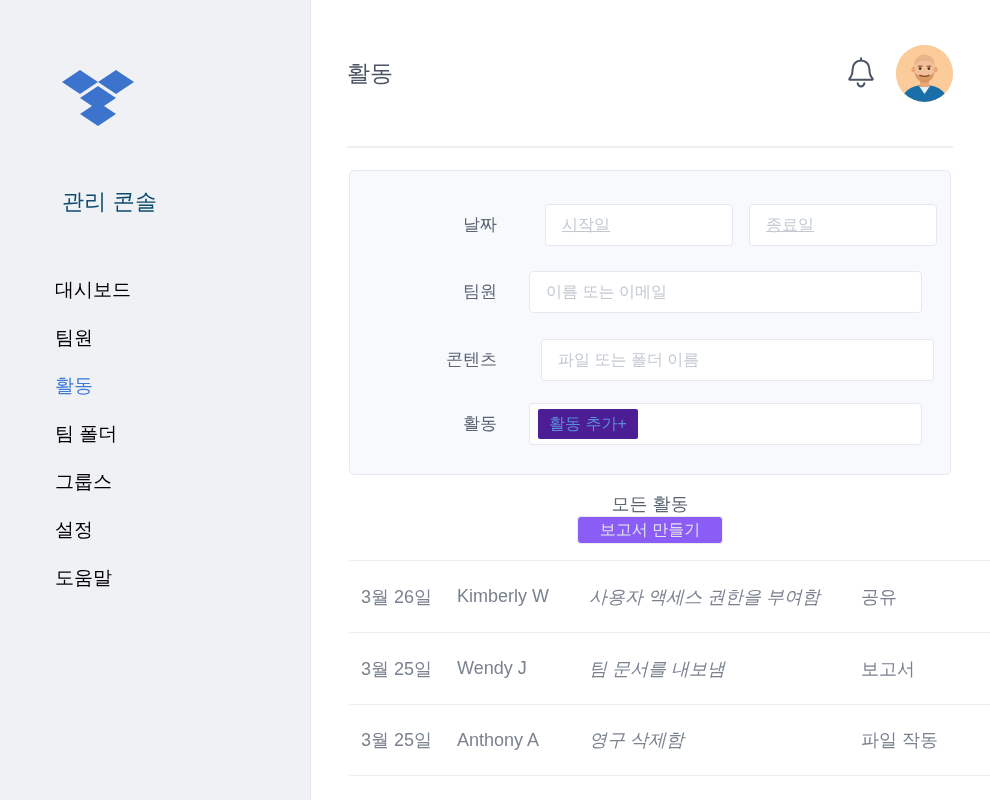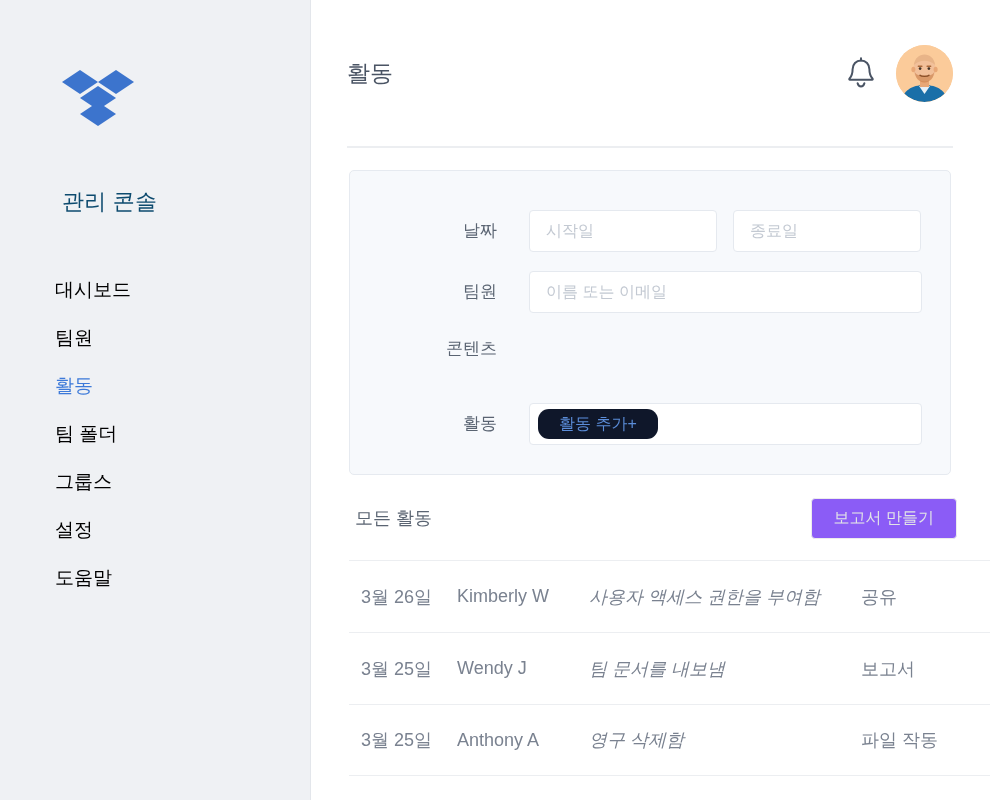--- a/index.html
+++ b/index.html
@@ -106,7 +106,7 @@
     width:602px; height:46px;
     display:flex; align-items:center;
   }
-  .filter-row.r1 { top:37px; }
+  .filter-row.r1 { top:31px;gap:16px; }
   .filter-row.r2 { top:98px; }
   .filter-row.r3 { top:155px;gap:12px; }
   .filter-row.r4 { top:230px; }

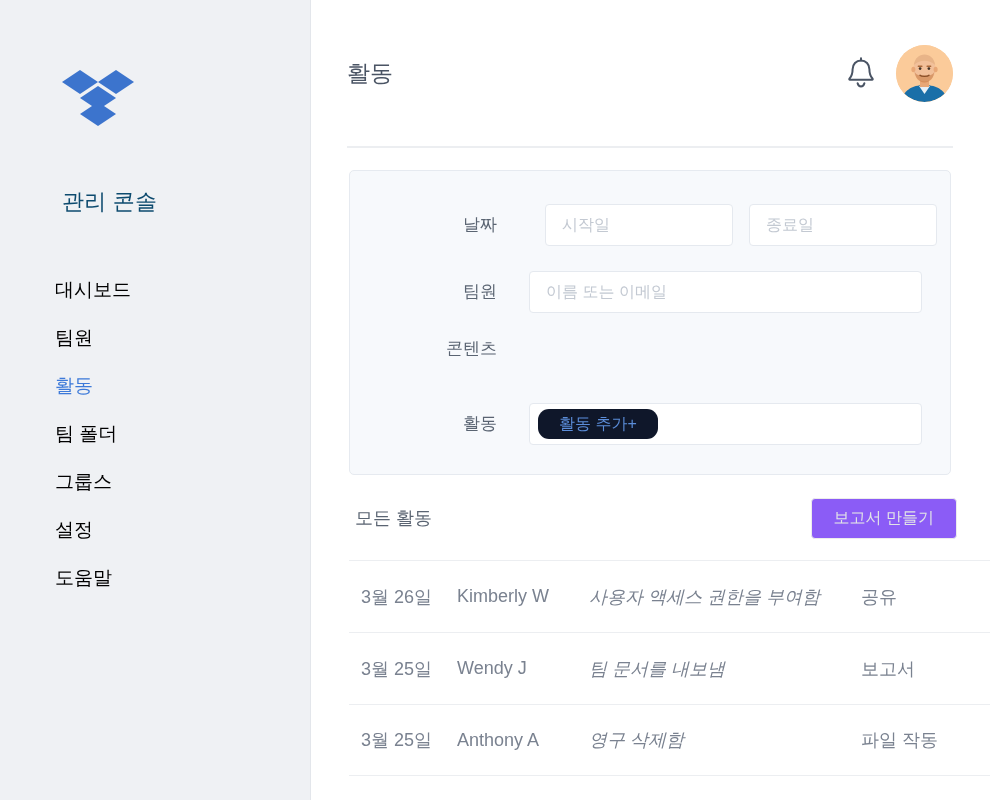--- a/index.html
+++ b/index.html
@@ -136,7 +136,7 @@
     white-space:nowrap;
     overflow:hidden;
   }
-  .fld.half { width:188px; flex:0 0 188px; }
+  .fld.half { width:188px; flex:0 0 188px;text-decoration:underline; }
   .fld.full { width:393px; flex:0 0 393px; }
 
   .fld.chip-holder { padding:0 8px; }

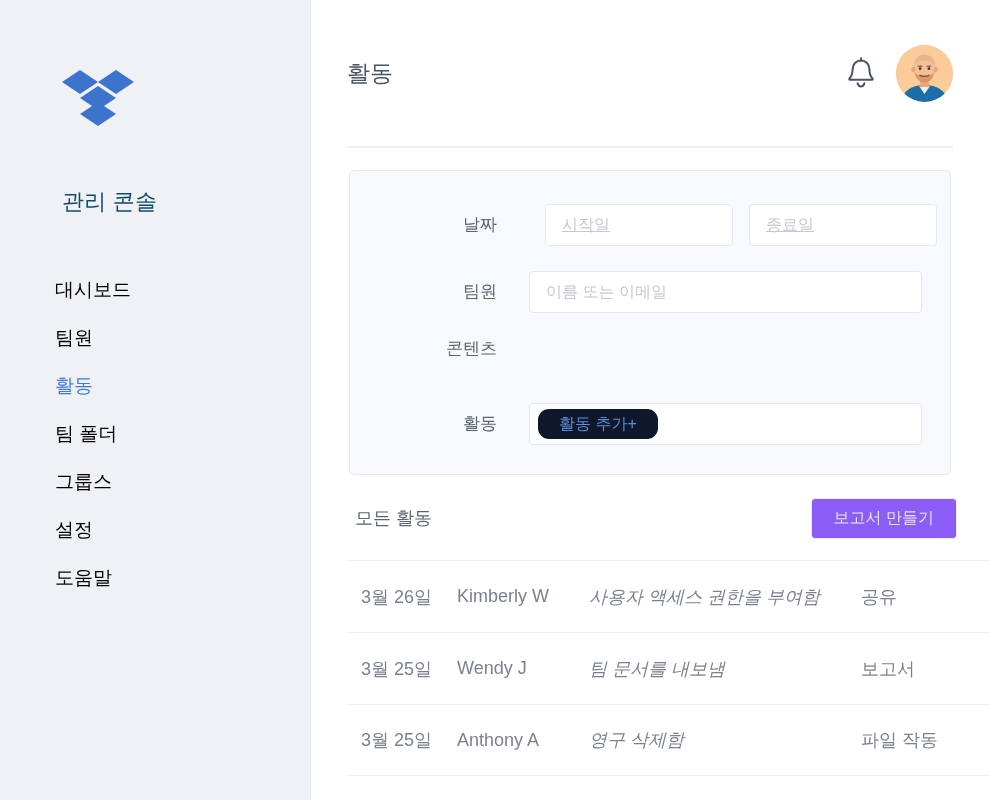--- a/index.html
+++ b/index.html
@@ -108,7 +108,7 @@
   }
   .filter-row.r1 { top:31px;gap:16px; }
   .filter-row.r2 { top:98px; }
-  .filter-row.r3 { top:155px;gap:12px; }
+  .filter-row.r3 { top:166px;gap:12px; }
   .filter-row.r4 { top:230px; }
 
   .filter-label {

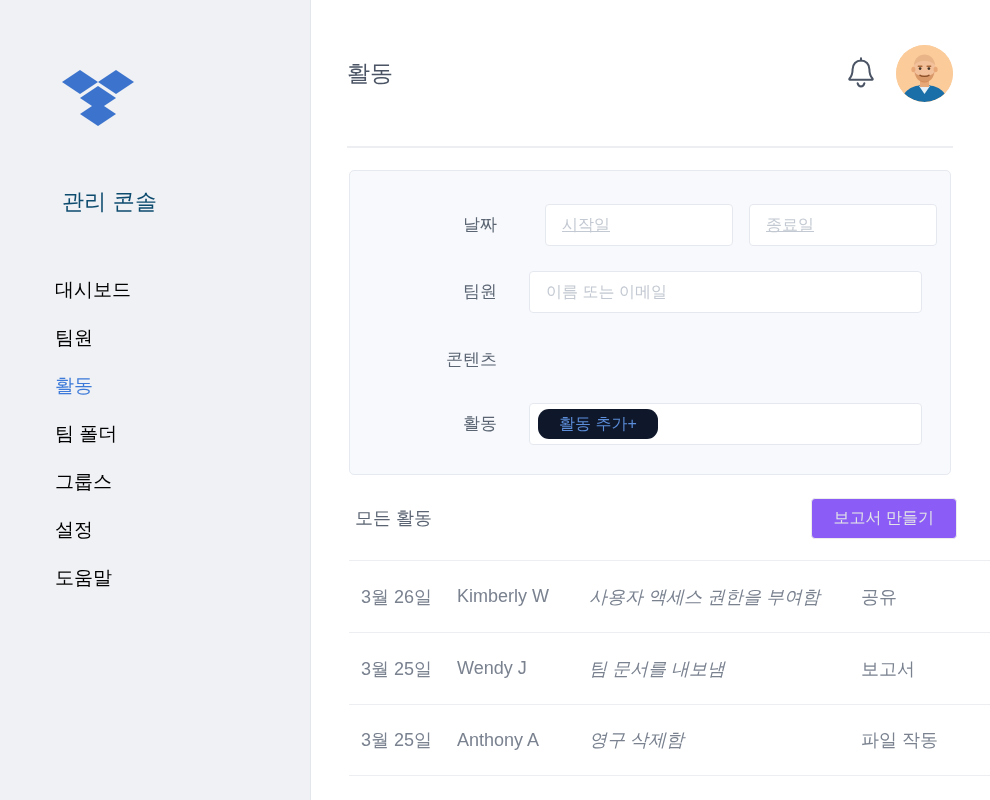--- a/index.html
+++ b/index.html
@@ -302,6 +302,9 @@
 
       <div class="filter-row r3">
         <div class="filter-label">콘텐츠</div>
+        <div class="filter-controls">
+          <div class="fld full">파일 또는 폴더 이름</div>
+        </div>
       </div>
 
       <div class="filter-row r4">

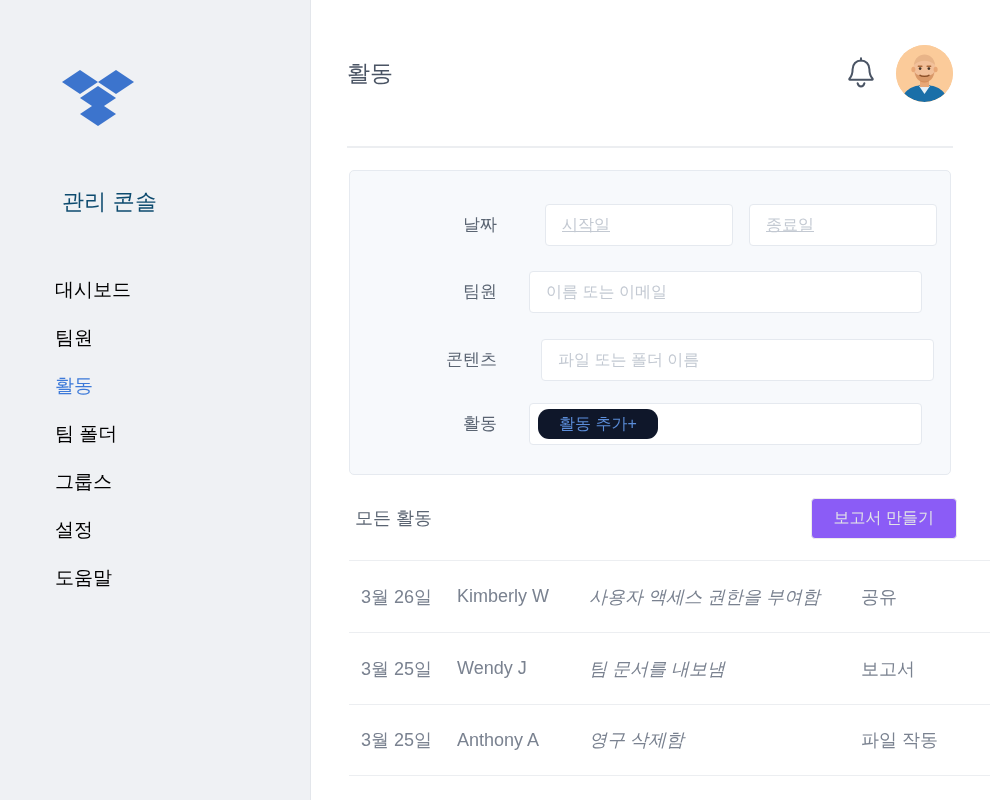--- a/index.html
+++ b/index.html
@@ -141,12 +141,12 @@
 
   .fld.chip-holder { padding:0 8px; }
   .chip {
-    background:#0f172a;
+    background:#4c1d95;
     color:#5b8dd9;
     font-size:16px;
     line-height:20px;
-    padding:5px 21px;
-    border-radius:11px;
+    padding:5px 11px;
+    border-radius:2px;
     white-space:nowrap;
     cursor:pointer;
   }

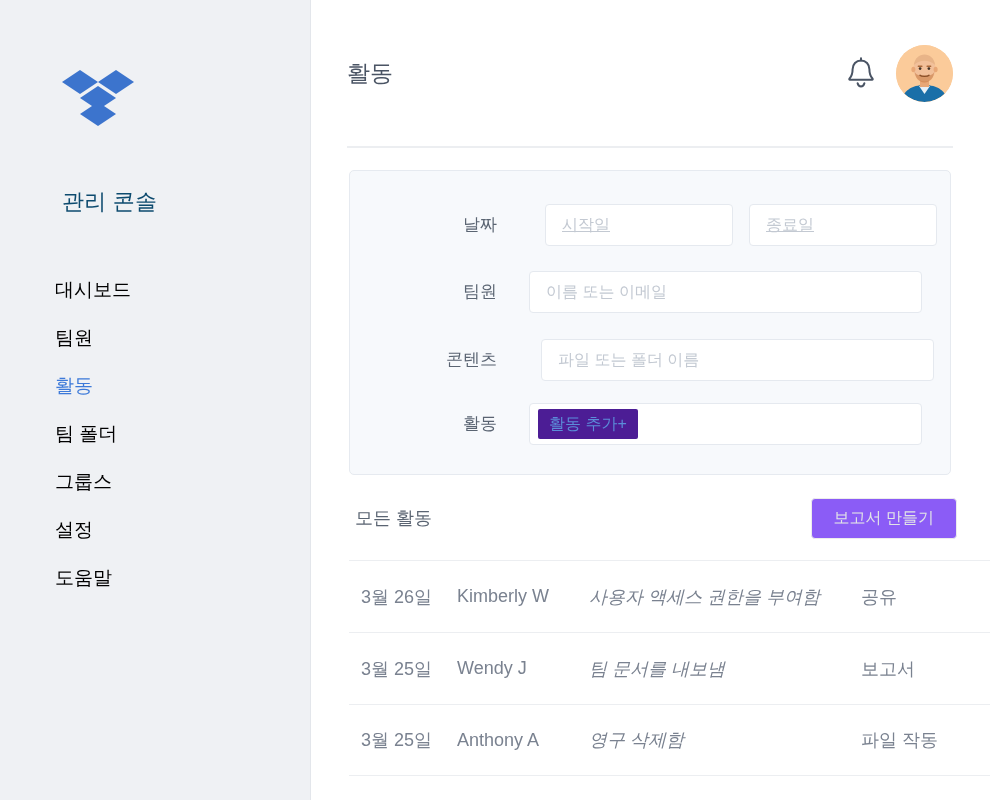--- a/index.html
+++ b/index.html
@@ -153,9 +153,9 @@
 
   
   .table-head {
-    position:absolute; left:44px; top:492px;
+    position:absolute; left:38px; top:492px;
     width:602px; height:52px;
-    display:flex; align-items:center; justify-content:space-between;
+    display:flex; align-items:center; justify-content:flex-end;flex-direction:column;
   }
   .table-title {
     font-size:18px; line-height:24px;

